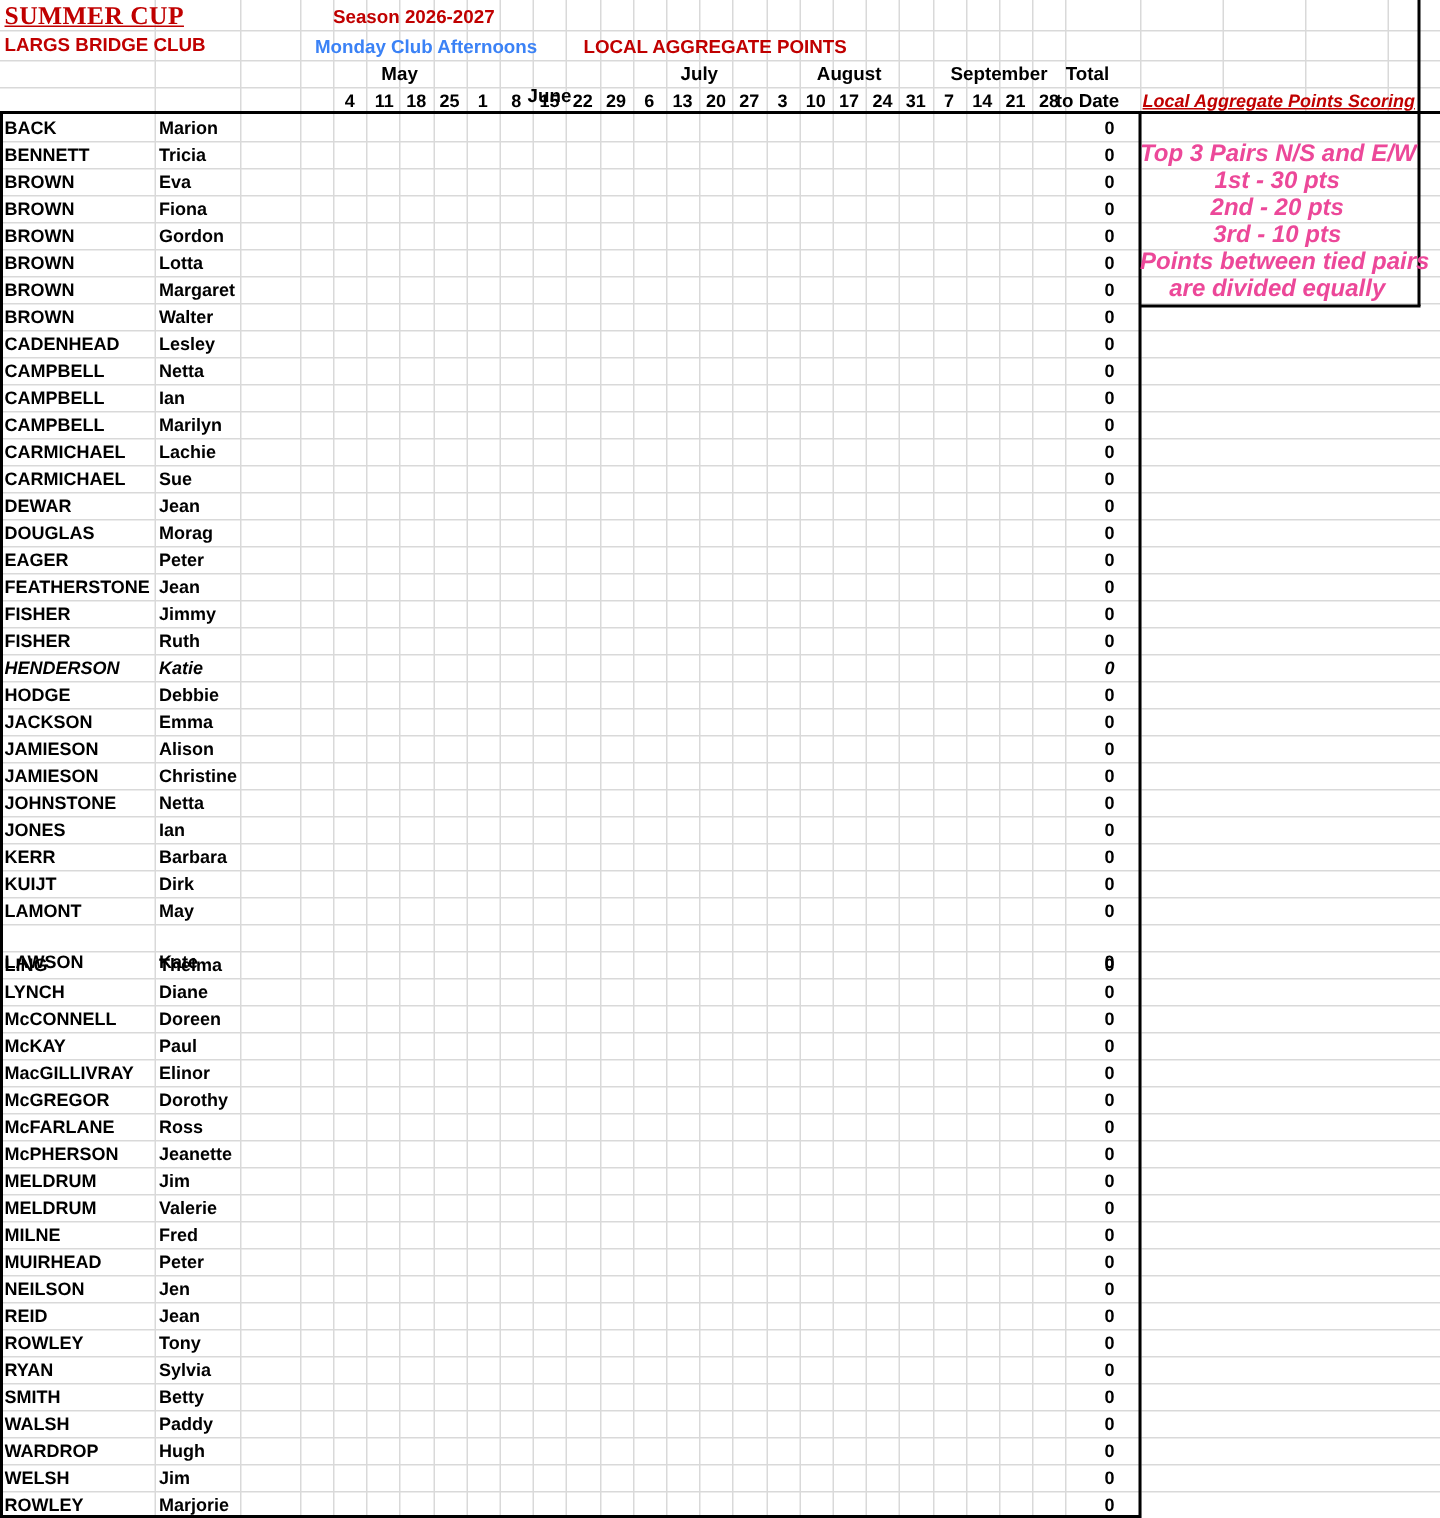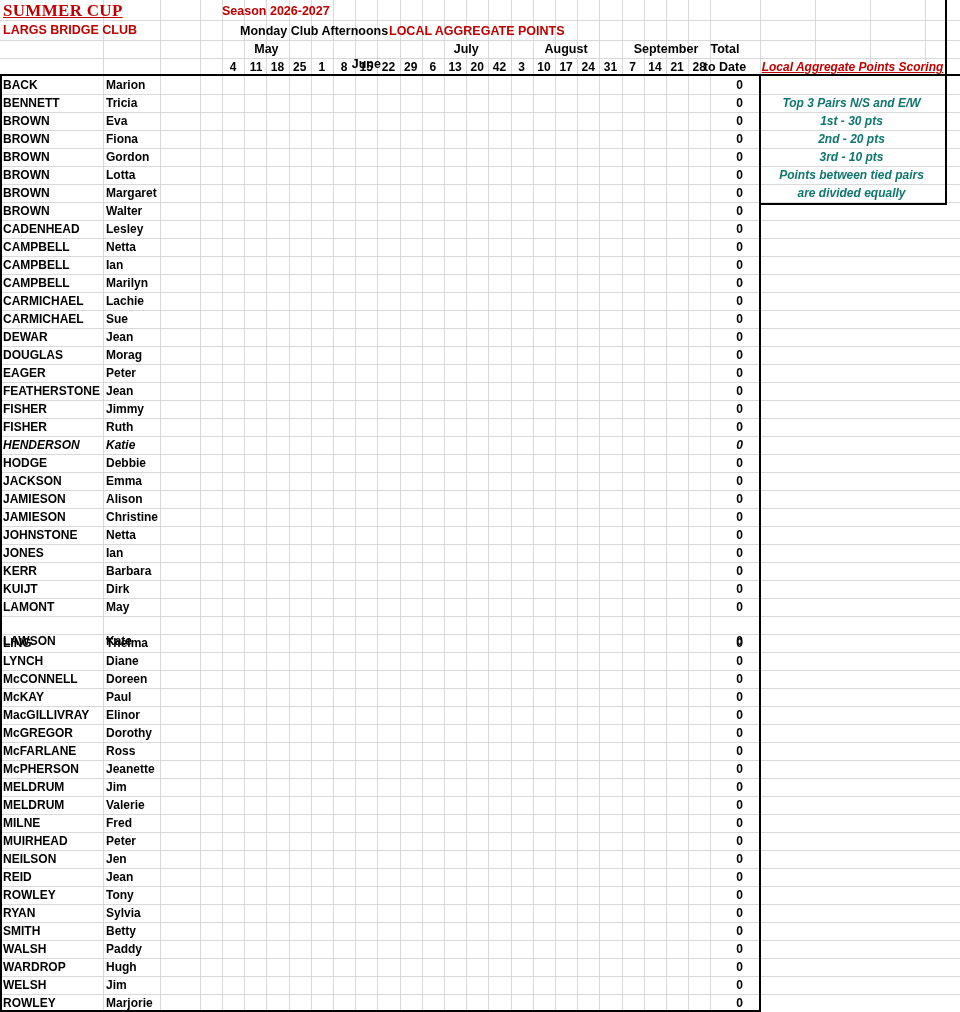--- a/index.html
+++ b/index.html
@@ -35,8 +35,8 @@
     white-space:nowrap;
   }
   .monday{
-    position:absolute;left:240px;top:24px;
-    font-weight:bold;font-size:12.5px;color:#000000;
+    position:absolute;left:210px;top:24px;
+    font-weight:bold;font-size:12.5px;color:#3b82f6;
     white-space:nowrap;
   }
   .lap{

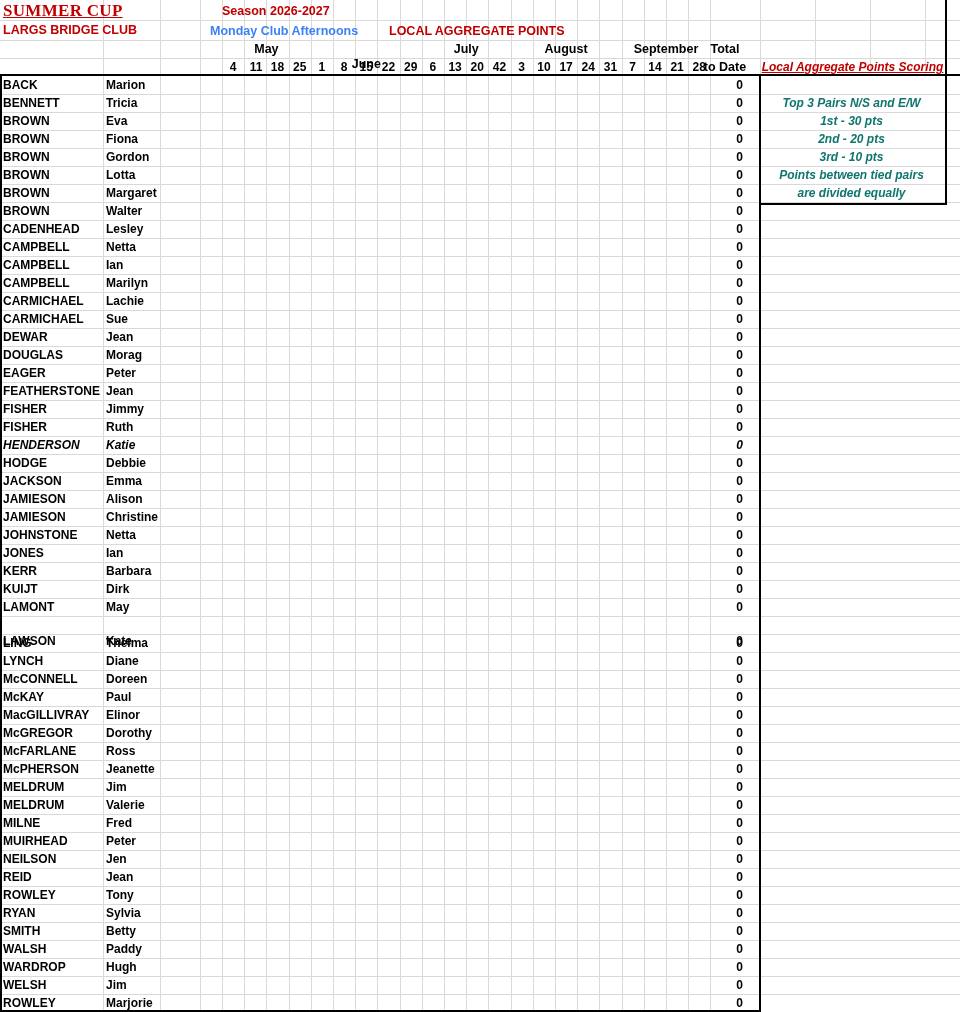--- a/index.html
+++ b/index.html
@@ -209,7 +209,7 @@
       <div class="daynum" style="left: 421.8px; width: 22.2px;">6</div>
       <div class="daynum" style="left: 444px; width: 22.2px;">13</div>
       <div class="daynum" style="left: 466.2px; width: 22.2px;">20</div>
-      <div class="daynum" style="left: 488.4px; width: 22.2px;">42</div>
+      <div class="daynum" style="left: 488.4px; width: 22.2px;">27</div>
       <div class="month" style="left: 510.6px; width: 111px;">August</div>
       <div class="daynum" style="left: 510.6px; width: 22.2px;">3</div>
       <div class="daynum" style="left: 532.8px; width: 22.2px;">10</div>

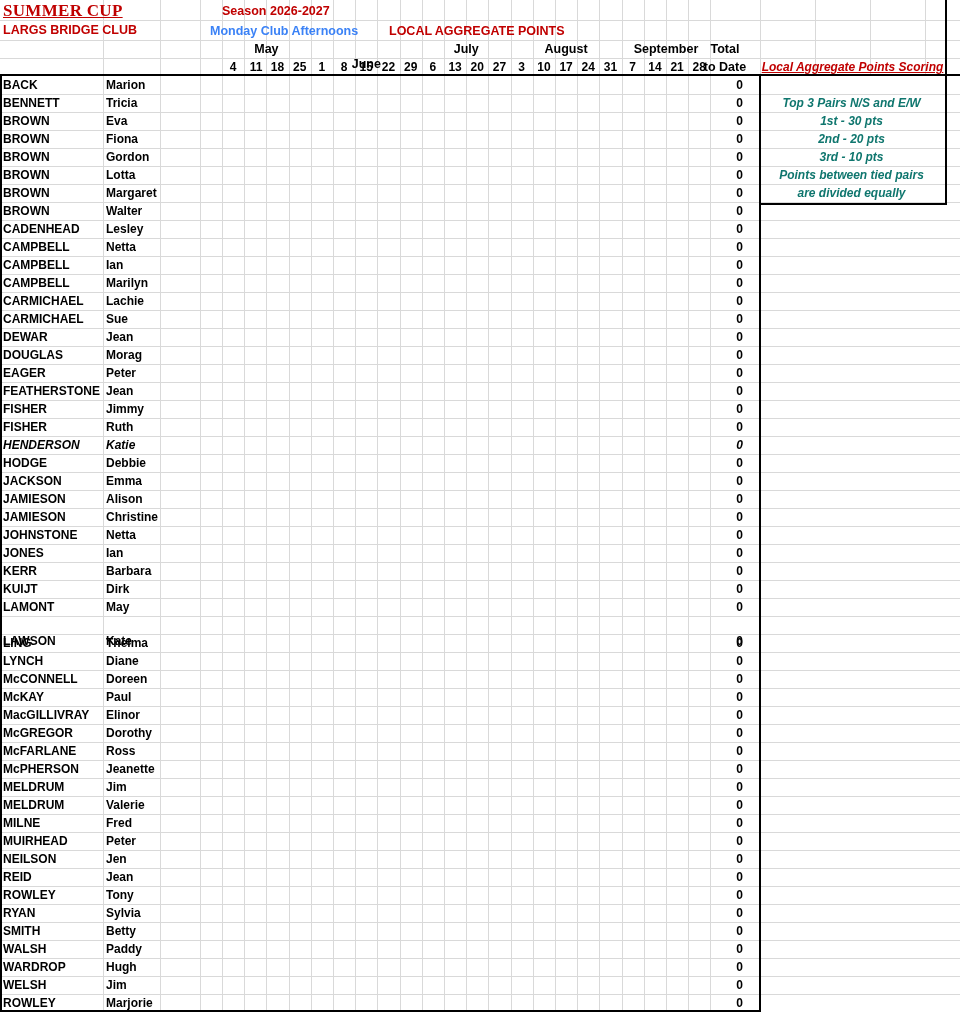--- a/index.html
+++ b/index.html
@@ -84,7 +84,7 @@
   }
   .note{
     position:absolute;left:760px;top:0;width:183px;height:18px;line-height:18px;
-    font-weight:bold;font-style:italic;font-size:12px;color:#0f766e;
+    font-weight:bold;font-style:italic;font-size:16px;color:#ec4899;
     text-align:center;white-space:nowrap;
   }
 </style>

